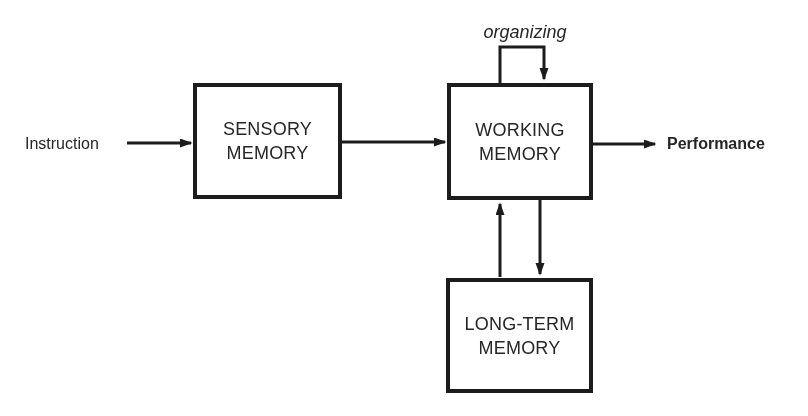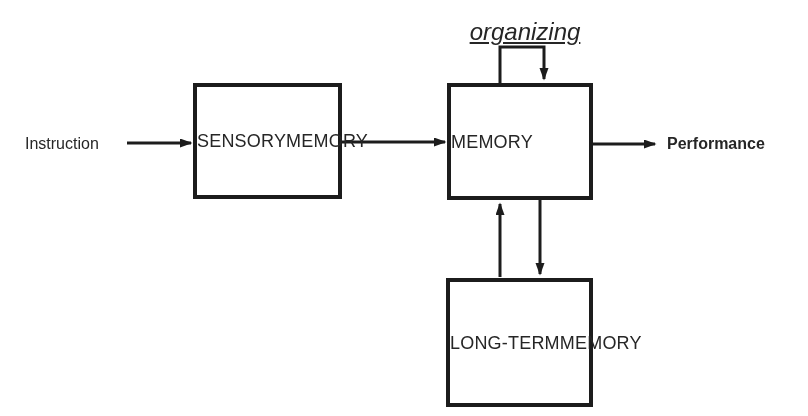--- a/index.html
+++ b/index.html
@@ -59,9 +59,8 @@
   }
   .txt.process {
     font-style: italic;
-    font-size: 24px;
+    font-size: 18px;
     text-align: center;
-    text-decoration: underline;
   }
   #instruction-label  { left:  25px; top: 133px; }
   #performance-label  { left: 667px; top: 133px; font-weight: bold; }

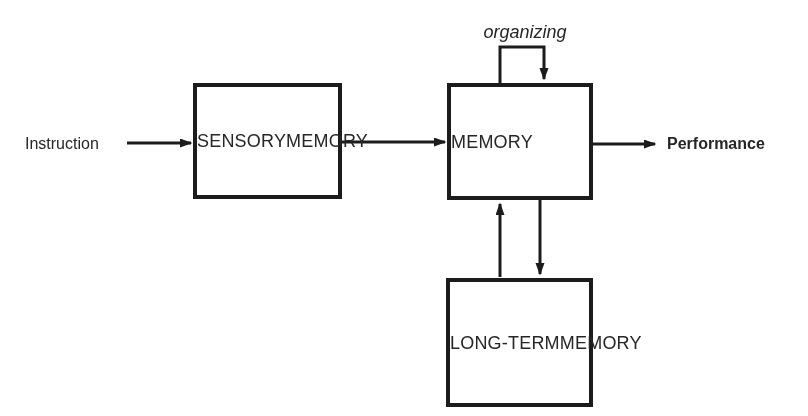--- a/index.html
+++ b/index.html
@@ -35,8 +35,9 @@
     border: 4px solid var(--line);
     background: var(--background);
     display: flex;
-    flex-direction: row;
+    flex-direction: column;
     align-items: center;
+    justify-content: center;
     text-align: center;
   }
   .box span {

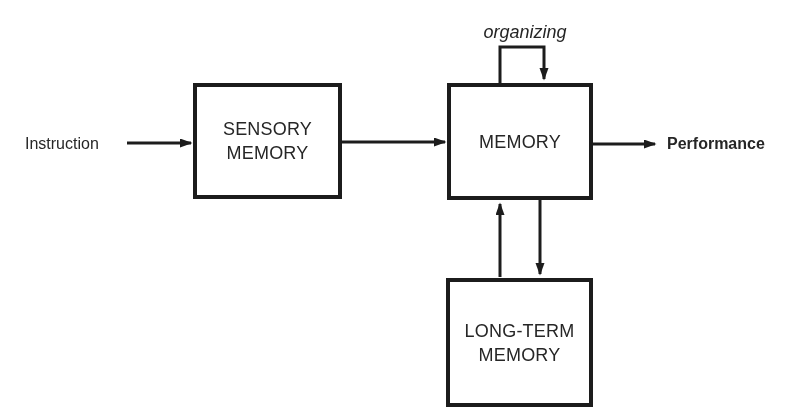--- a/index.html
+++ b/index.html
@@ -100,6 +100,7 @@
   </div>
 
   <div class="box" id="working-box">
+    <span>WORKING</span>
     <span>MEMORY</span>
   </div>
 

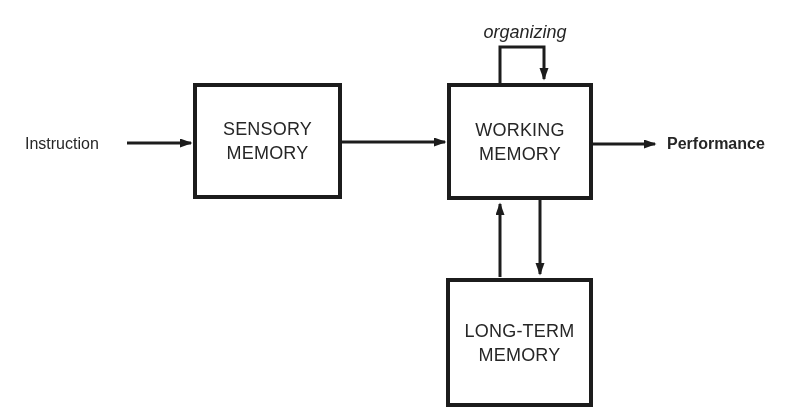--- a/index.html
+++ b/index.html
@@ -50,7 +50,7 @@
   }
   #sensory-box   { left: 193px; top:  83px; width: 149px; height: 116px; }
   #working-box   { left: 447px; top:  83px; width: 146px; height: 117px; }
-  #longterm-box  { left: 446px; top: 278px; width: 147px; height: 129px; }
+  #longterm-box  { left: 446px; top: 278px; width: 147px; height: 115px; }
   .txt {
     position: absolute;
     color: var(--text);

